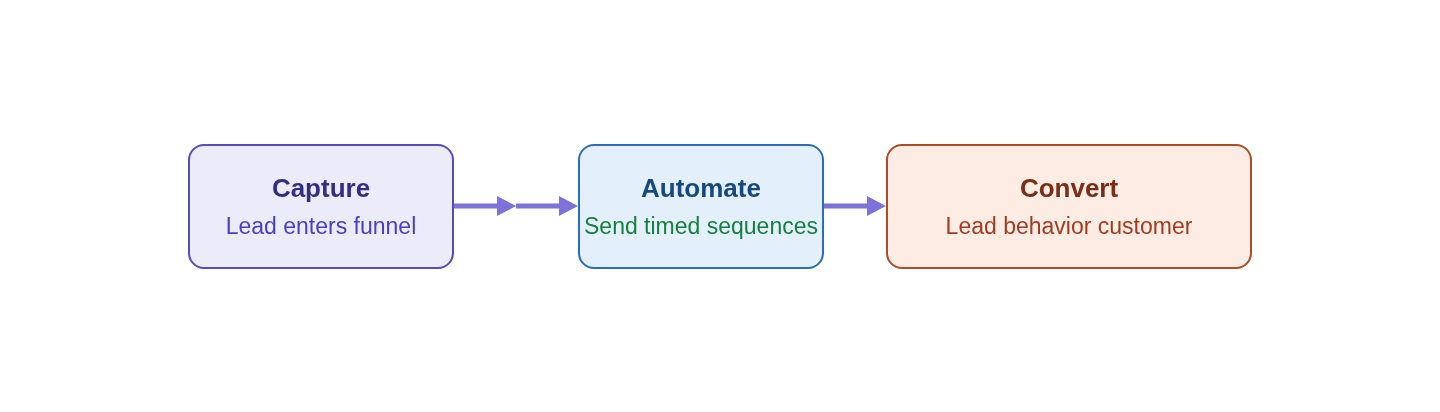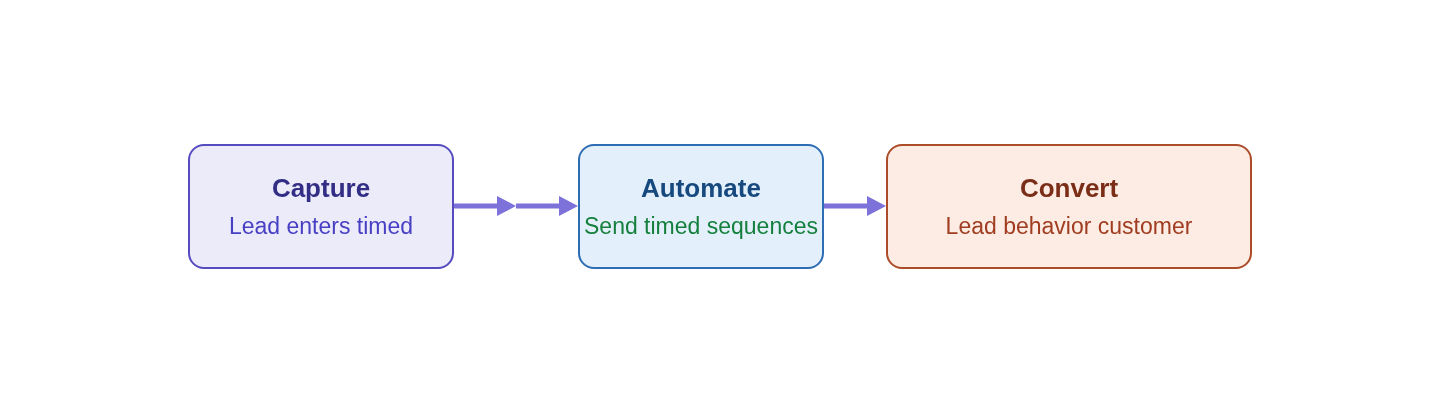--- a/index.html
+++ b/index.html
@@ -68,7 +68,7 @@
 
   <div class="step step-0" style="background: rgb(236, 235, 250); border-color: rgb(86, 76, 192);">
     <div class="title" style="color: rgb(50, 46, 133);">Capture</div>
-    <div class="subtitle" style="color: rgb(72, 64, 196);">Lead enters timed</div>
+    <div class="subtitle" style="color: rgb(72, 64, 196);">Lead enters funnel</div>
   </div>
 
   <div class="connector">

